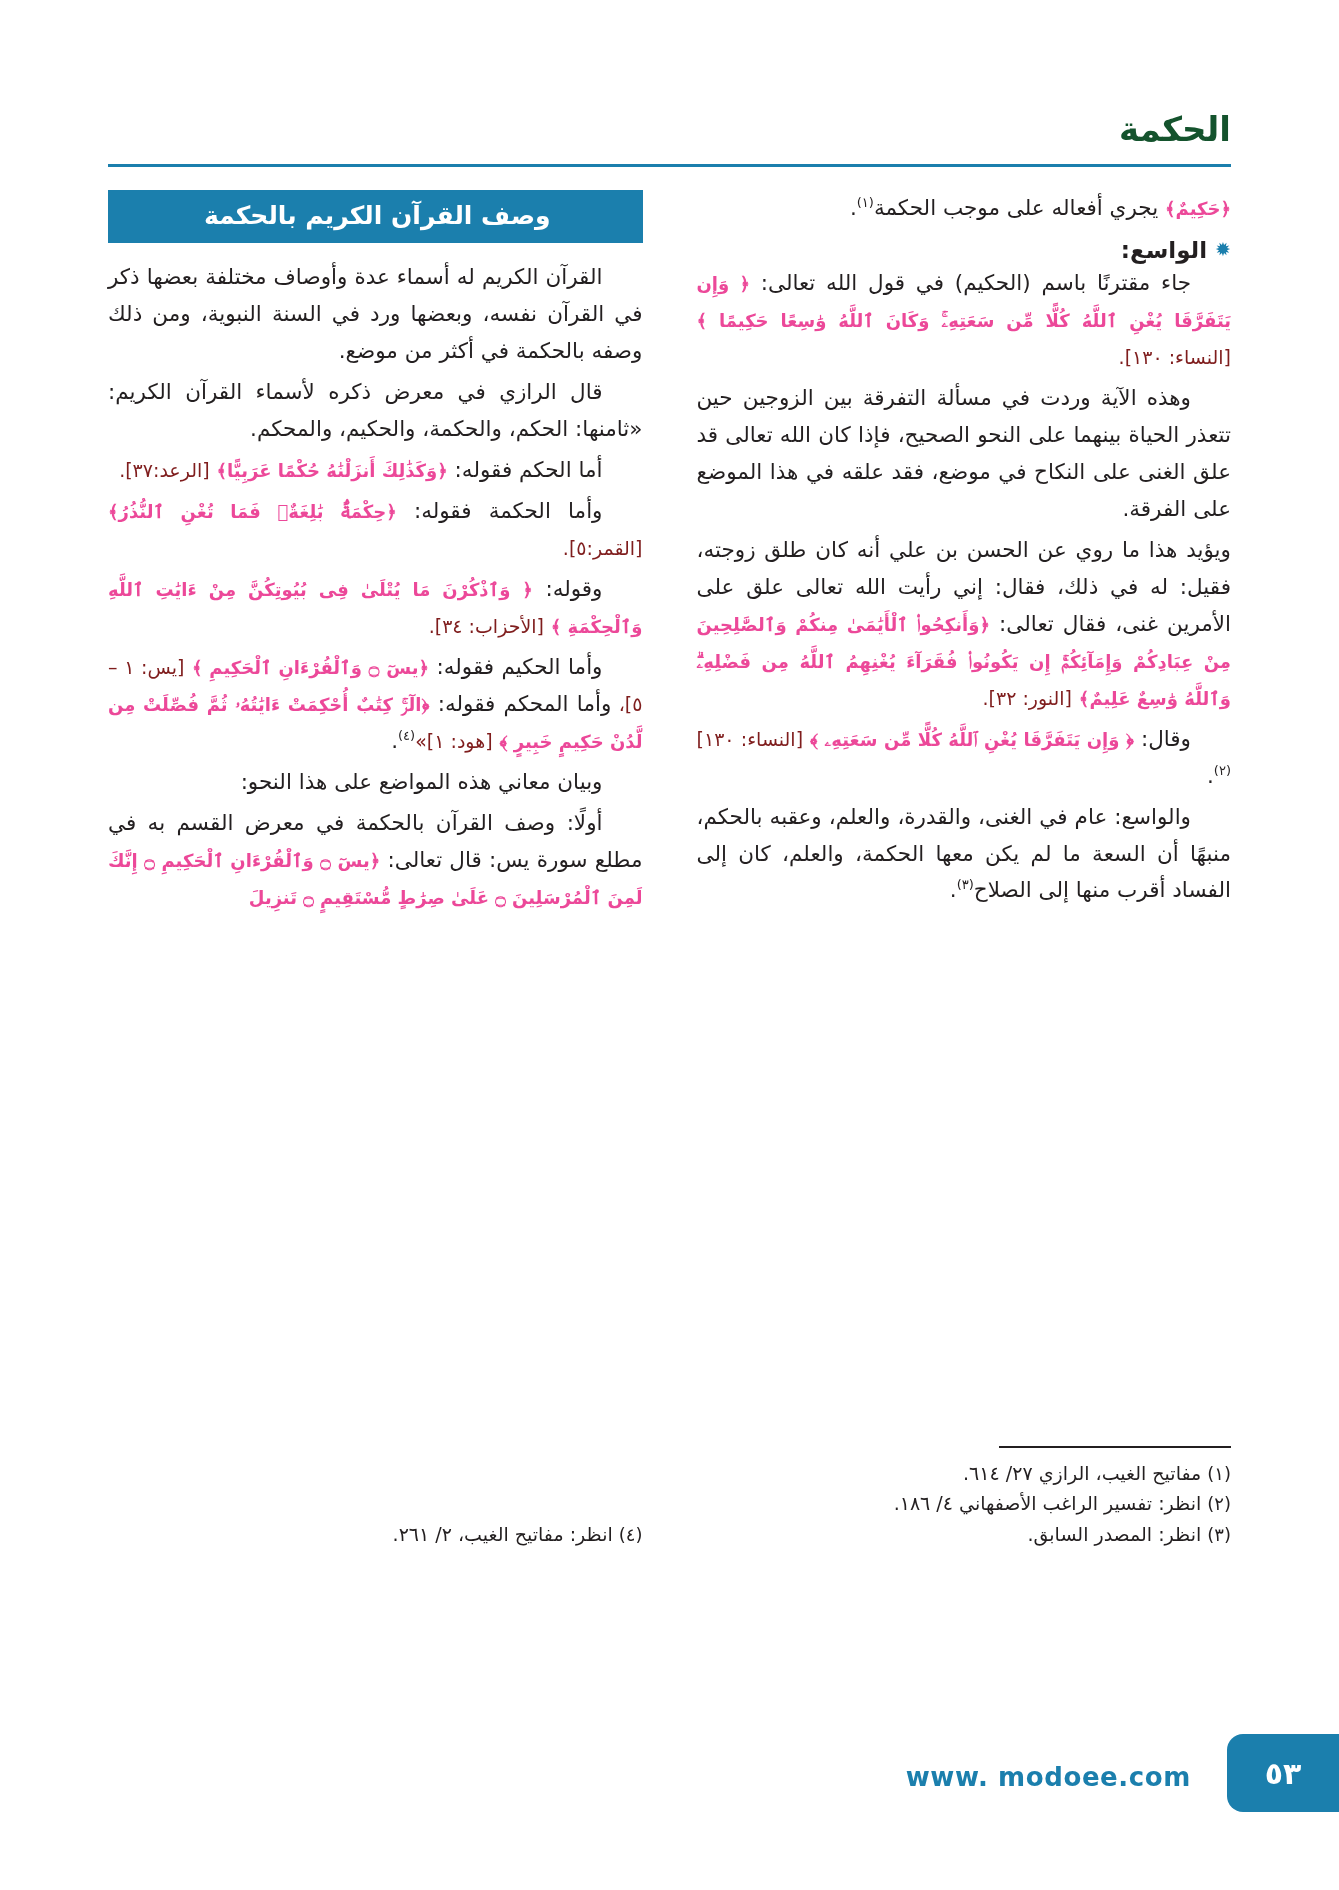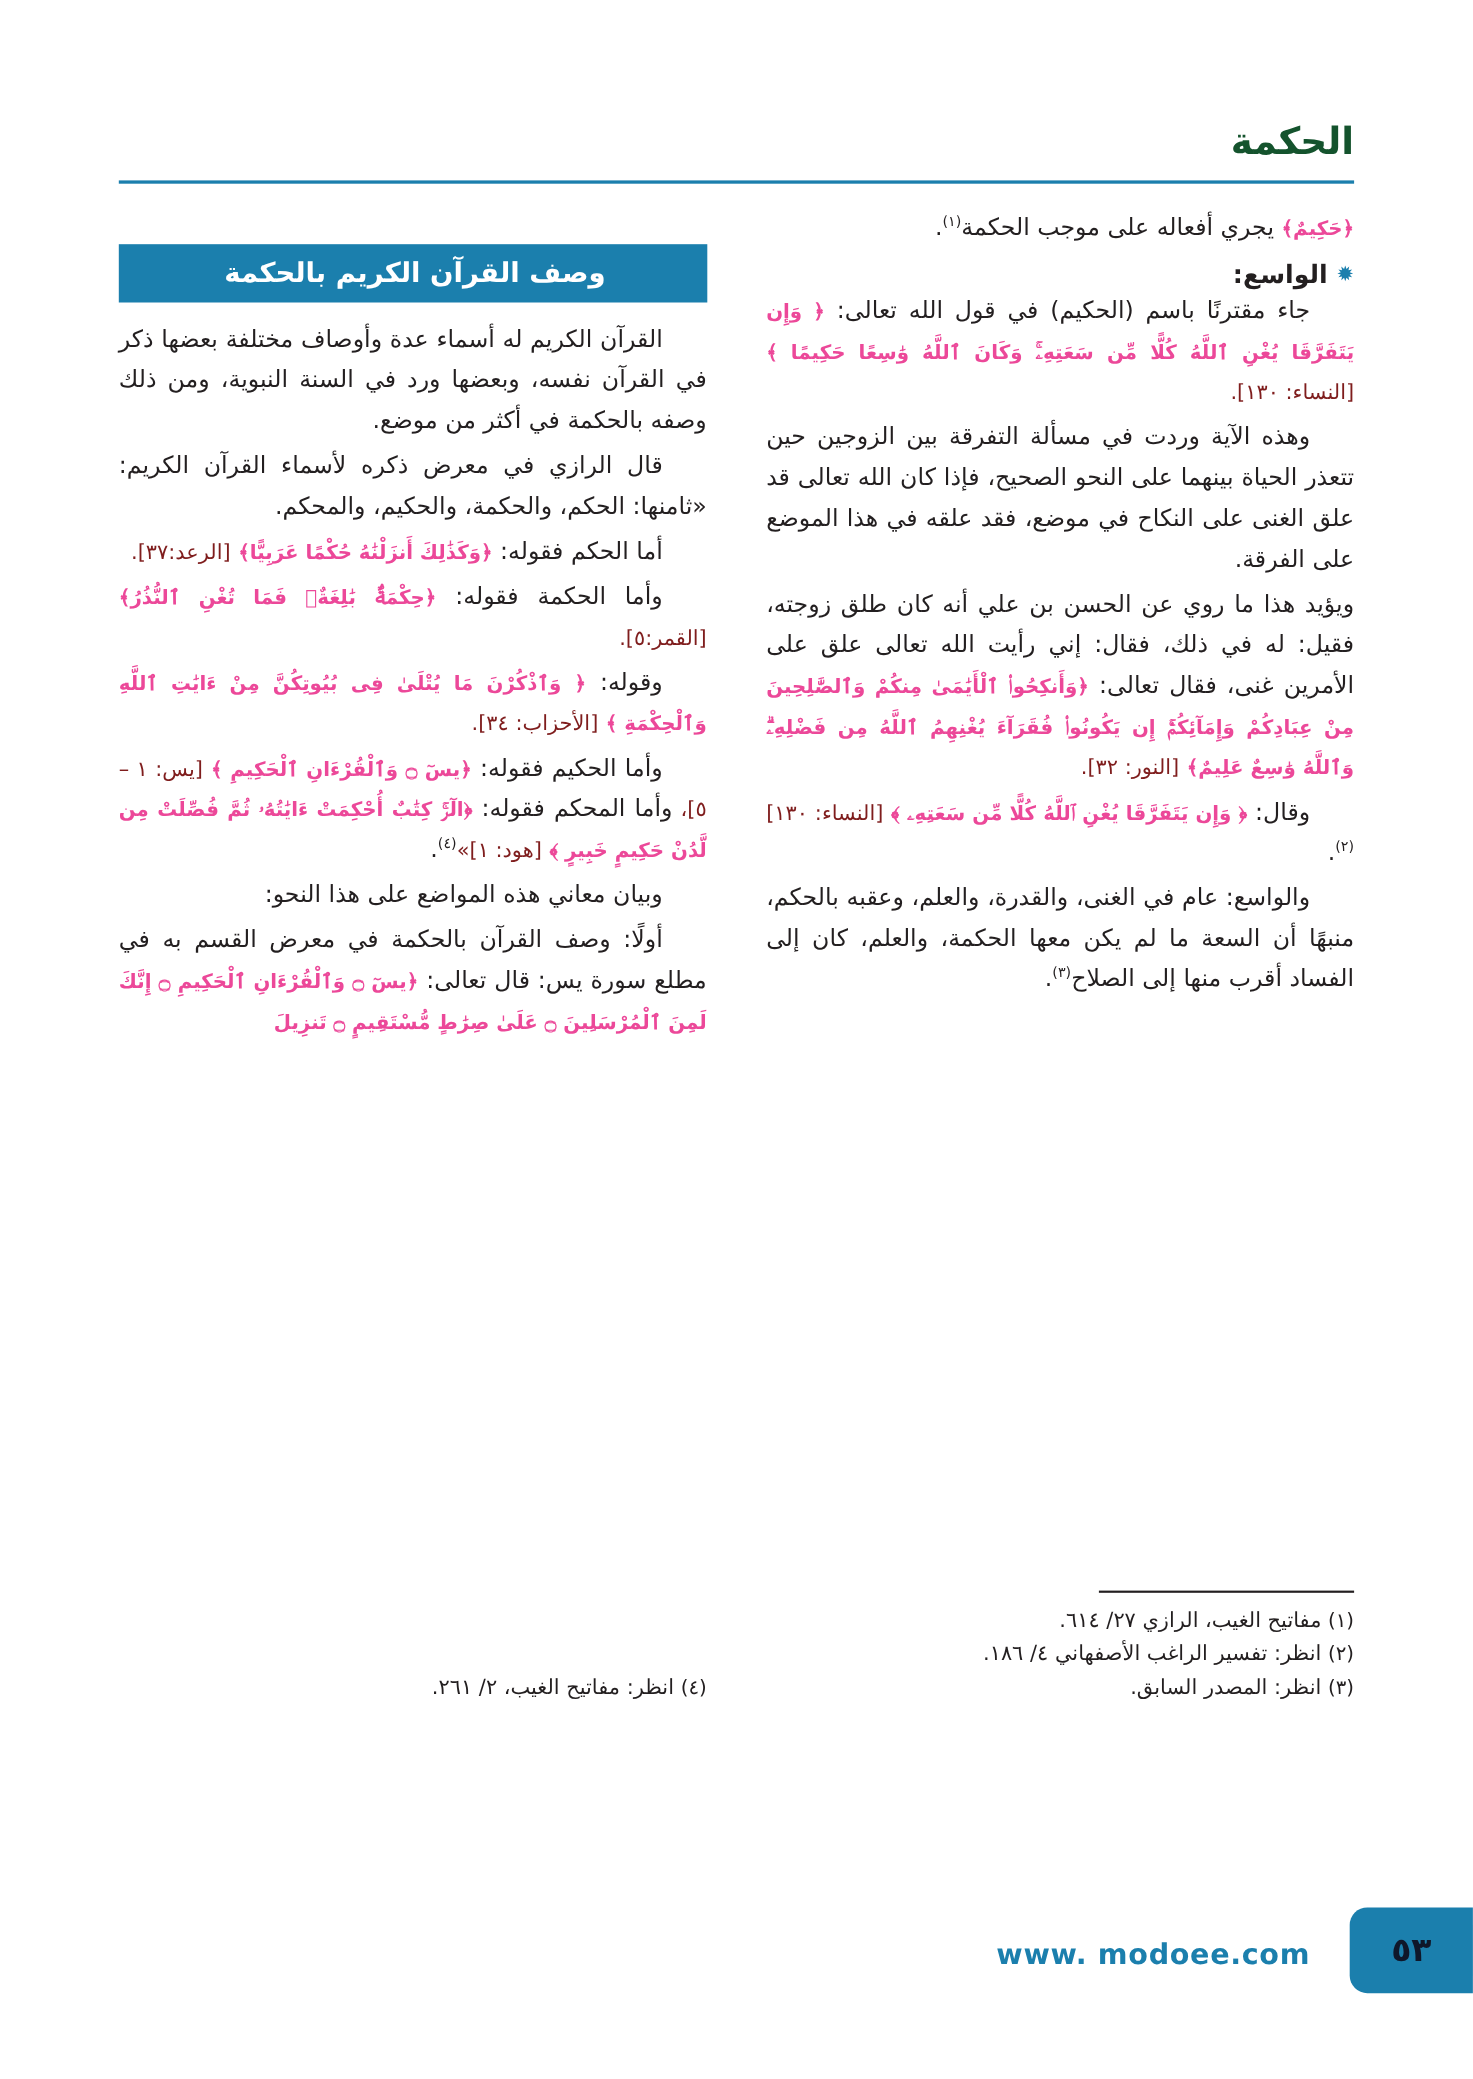--- a/index.html
+++ b/index.html
@@ -78,7 +78,6 @@
     padding: 11px 6px 13px 10px;
     margin-bottom: 16px;
     letter-spacing: 0.5px;
-    margin-top: 32px;
   }
 
   .bullet-head {

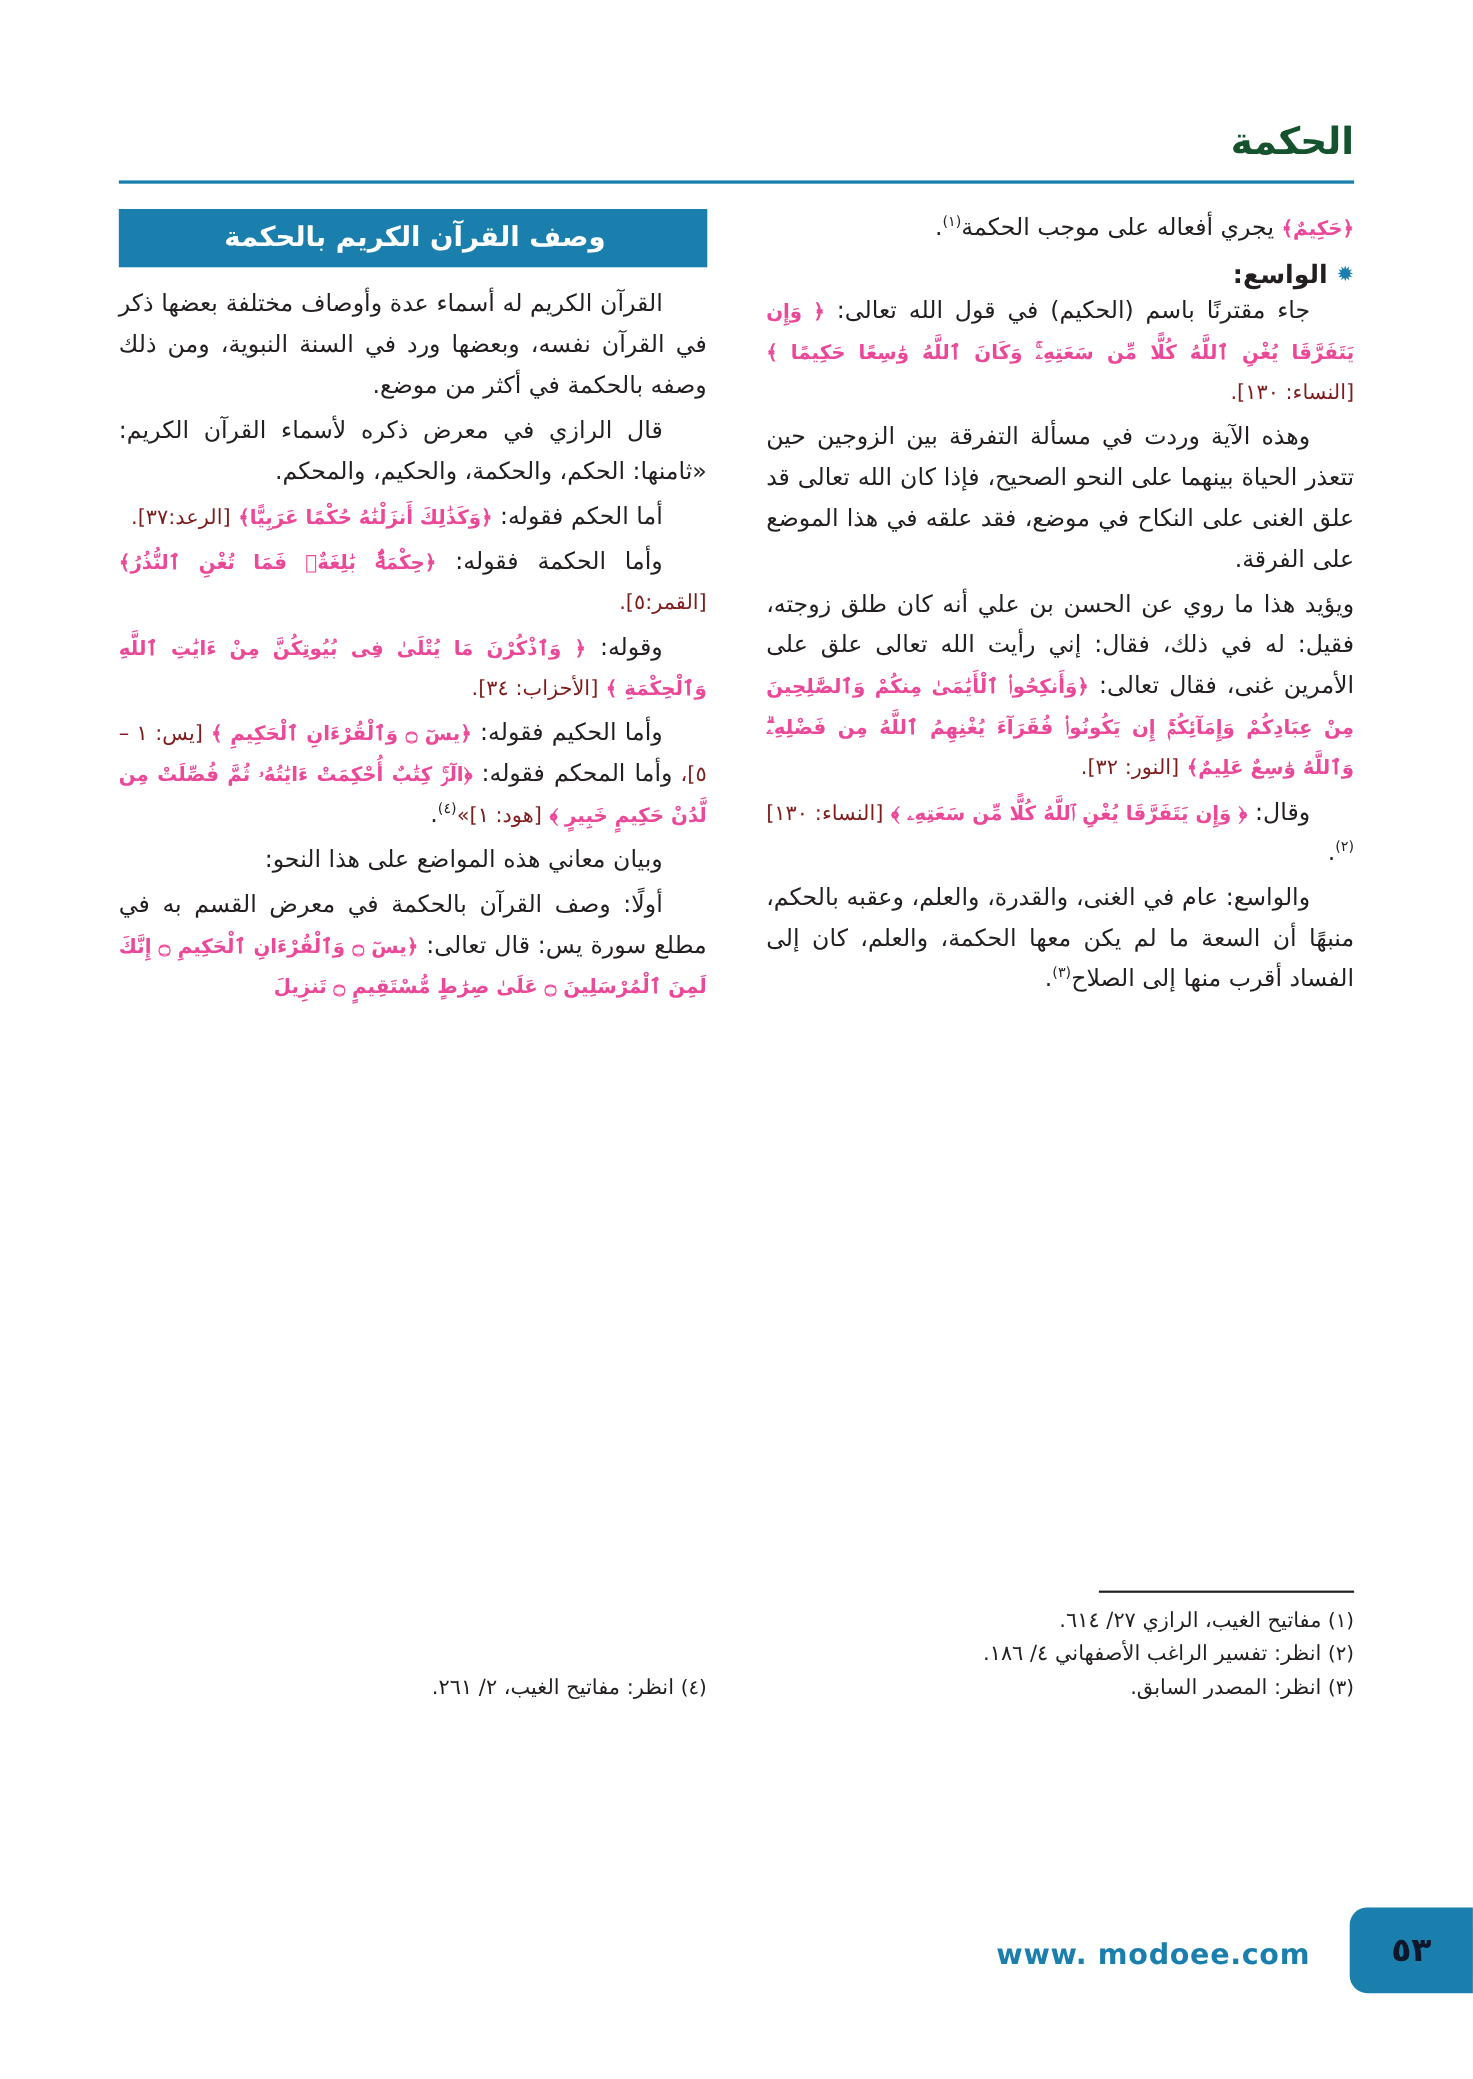--- a/index.html
+++ b/index.html
@@ -158,7 +158,7 @@
     background: #1b7fad;
     border-top-left-radius: 16px;
     border-bottom-left-radius: 16px;
-    color: #0f172a;
+    color: #ffffff;
     font-size: 30px;
     font-weight: bold;
     display: flex;

